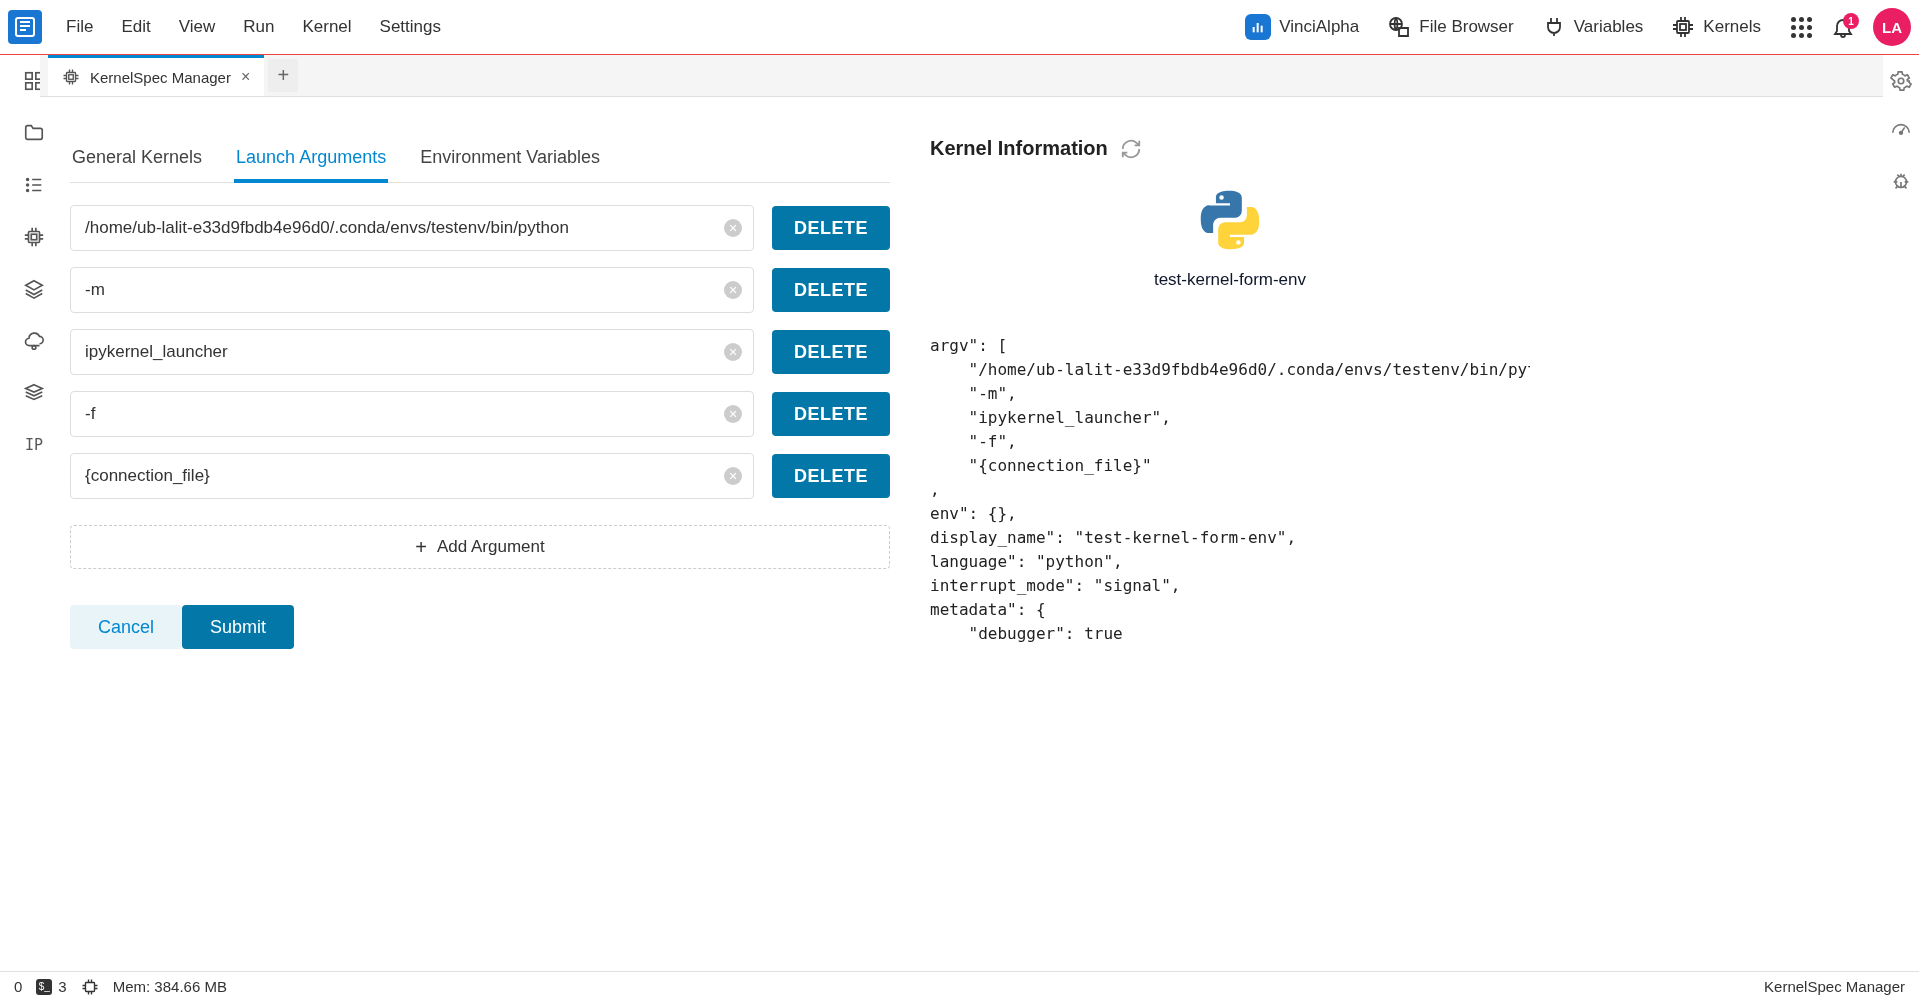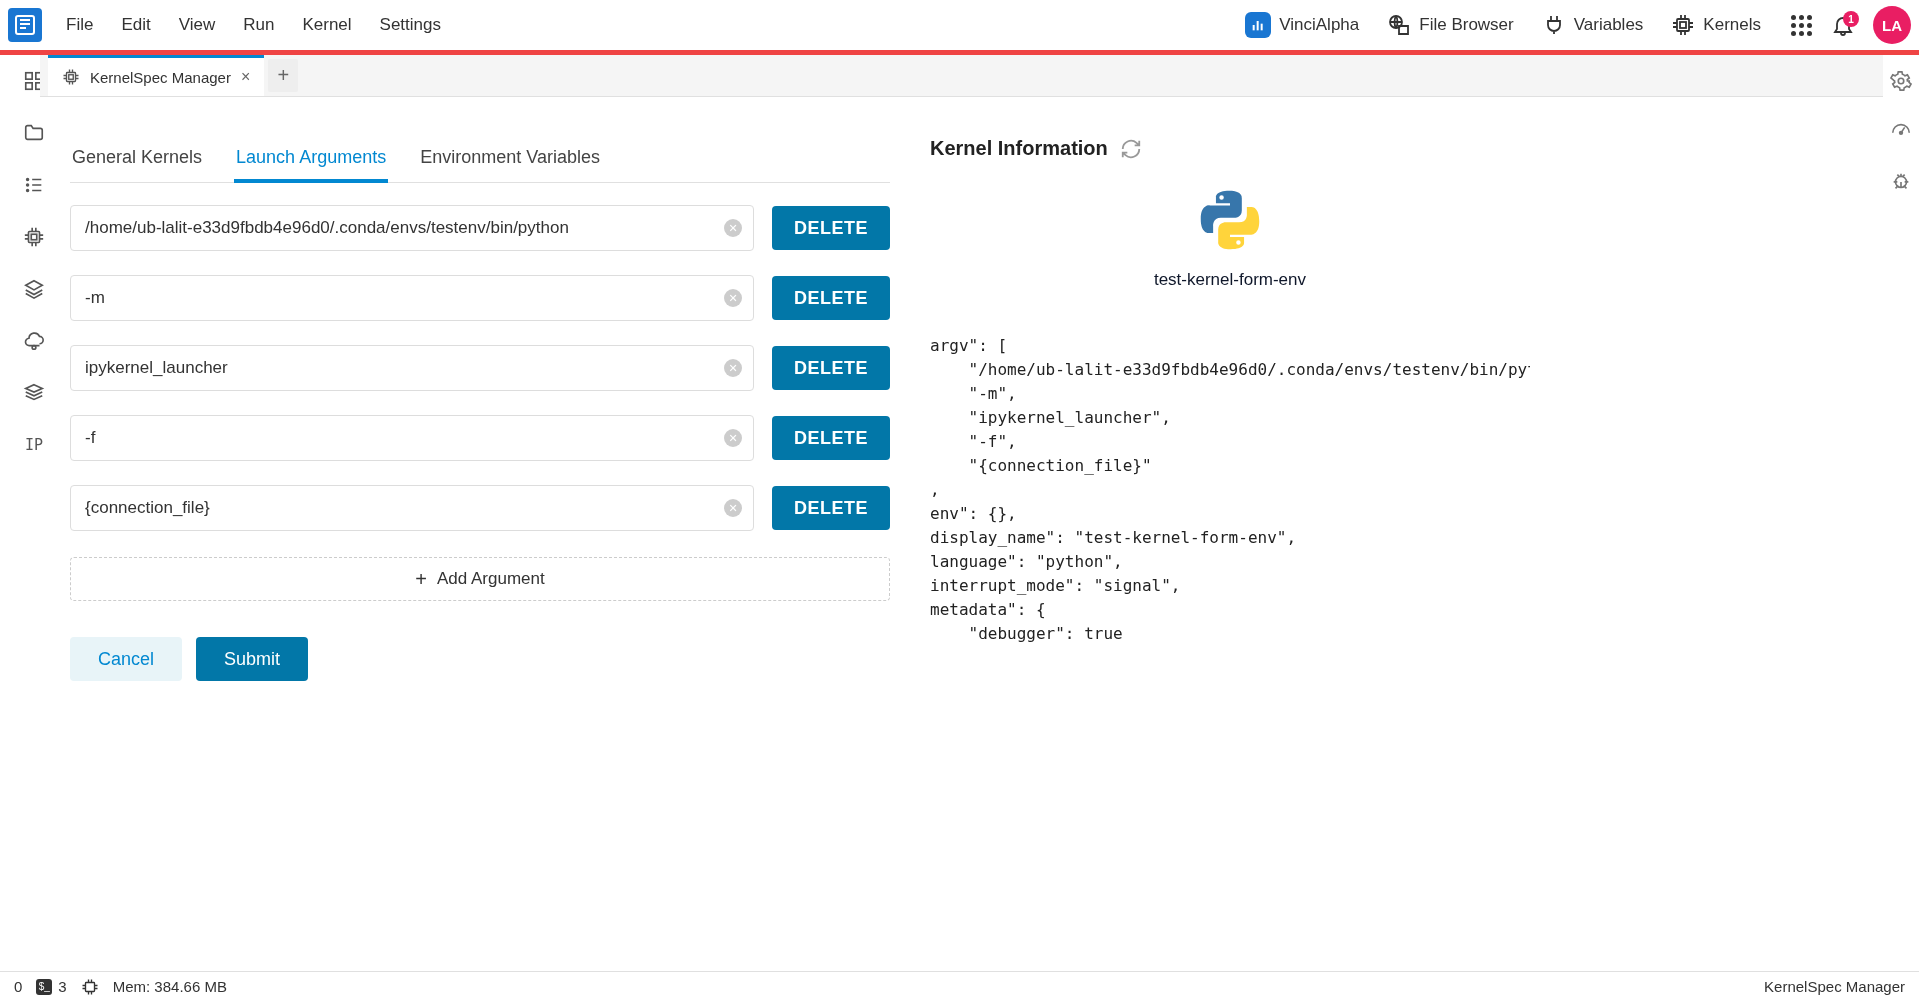--- a/index.html
+++ b/index.html
@@ -6,7 +6,7 @@
 body { font-family: -apple-system, BlinkMacSystemFont, "Segoe UI", Helvetica, Arial, sans-serif; font-size: 14px; color: #333; background: #fff; overflow: hidden; }
 
 
-.top-bar { height: 55px; display: flex; align-items: center; padding: 0 8px; border-bottom: 5px solid #ef4444; }
+.top-bar { height: 55px; display: flex; align-items: center; padding: 0 8px; border-bottom: 1px solid #ef4444; }
 .logo { width: 34px; height: 34px; background: #1976d2; border-radius: 4px; display: flex; align-items: center; justify-content: center; color: white; margin-right: 12px; }
 .logo svg { width: 24px; height: 24px; }
 .menu-items { display: flex; gap: 4px; }

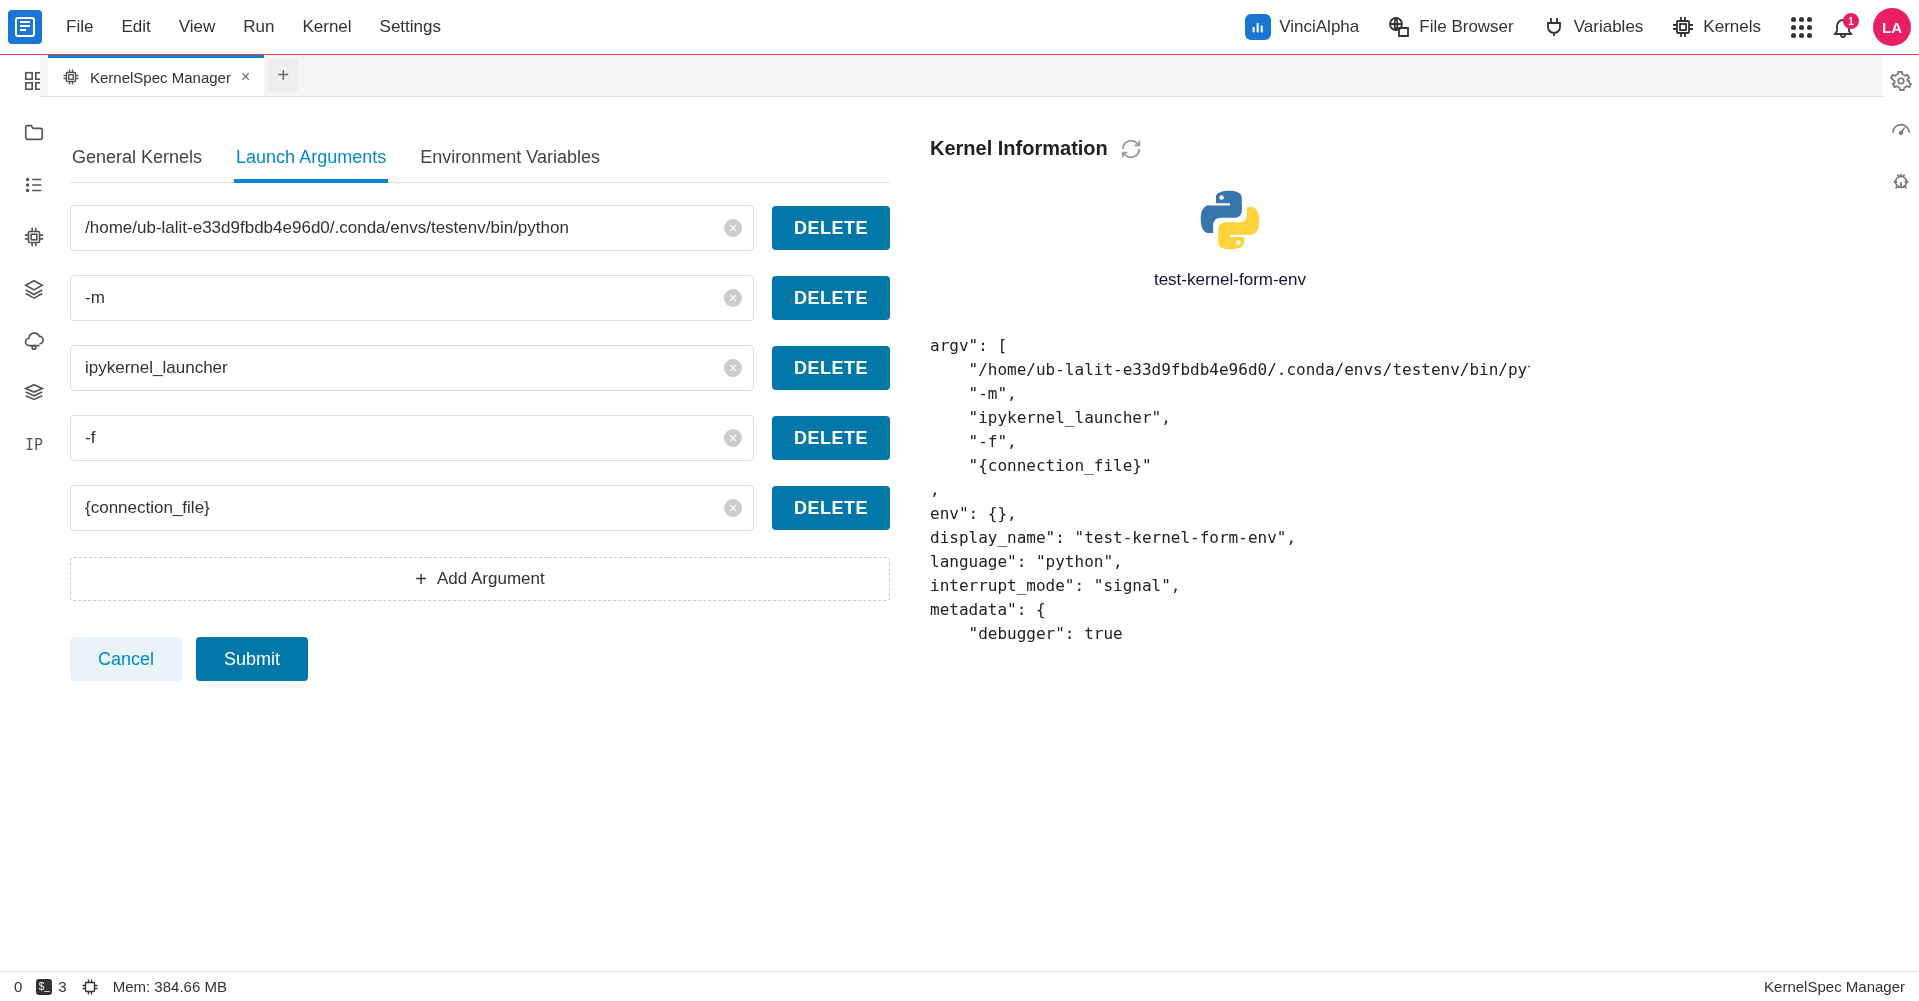--- a/index.html
+++ b/index.html
@@ -52,7 +52,7 @@
 .form-tab.active::after { content: ''; position: absolute; bottom: -1px; left: 0; right: 0; height: 4px; background: #0288d1; }
 
 
-.arg-rows { display: flex; flex-direction: column; gap: 24px; }
+.arg-rows { display: flex; flex-direction: column; gap: 16px; }
 .arg-row { display: flex; align-items: center; gap: 18px; }
 .arg-input-wrap { flex: 1; position: relative; }
 .arg-input { width: 100%; height: 46px; padding: 0 40px 0 14px; border: 1px solid #ddd; border-radius: 4px; font-size: 17px; color: #333; background: #fff; }

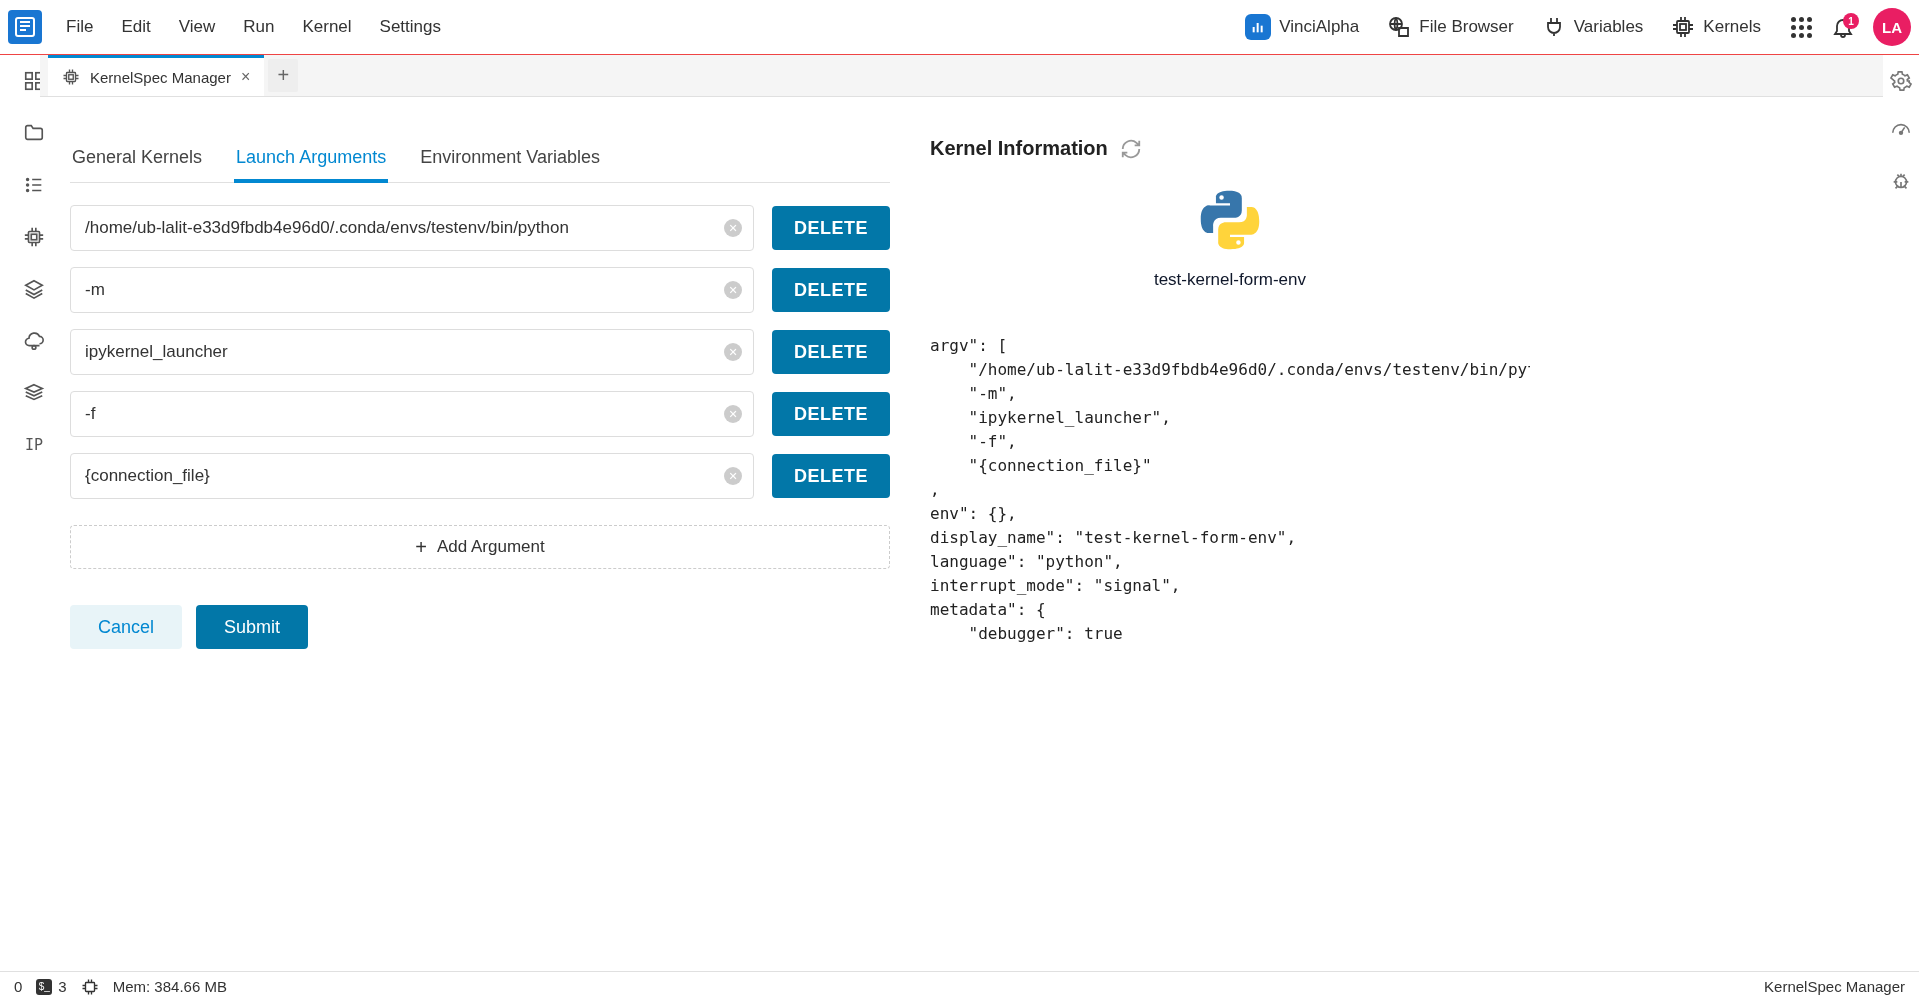--- a/index.html
+++ b/index.html
@@ -61,7 +61,7 @@
 
 .add-arg { margin-top: 26px; height: 44px; border: 1px dashed #ccc; border-radius: 4px; display: flex; align-items: center; justify-content: center; gap: 10px; font-size: 17px; color: #333; cursor: pointer; }
 
-.action-btns { display: flex; gap: 14px; margin-top: 36px; }
+.action-btns { display: flex; margin-top: 36px; }
 .btn { height: 44px; padding: 0 28px; border-radius: 4px; font-size: 18px; cursor: pointer; border: none; }
 .btn-cancel { background: #e8f4f8; color: #0288d1; }
 .btn-submit { background: #0277a8; color: white; font-weight: 500; }

